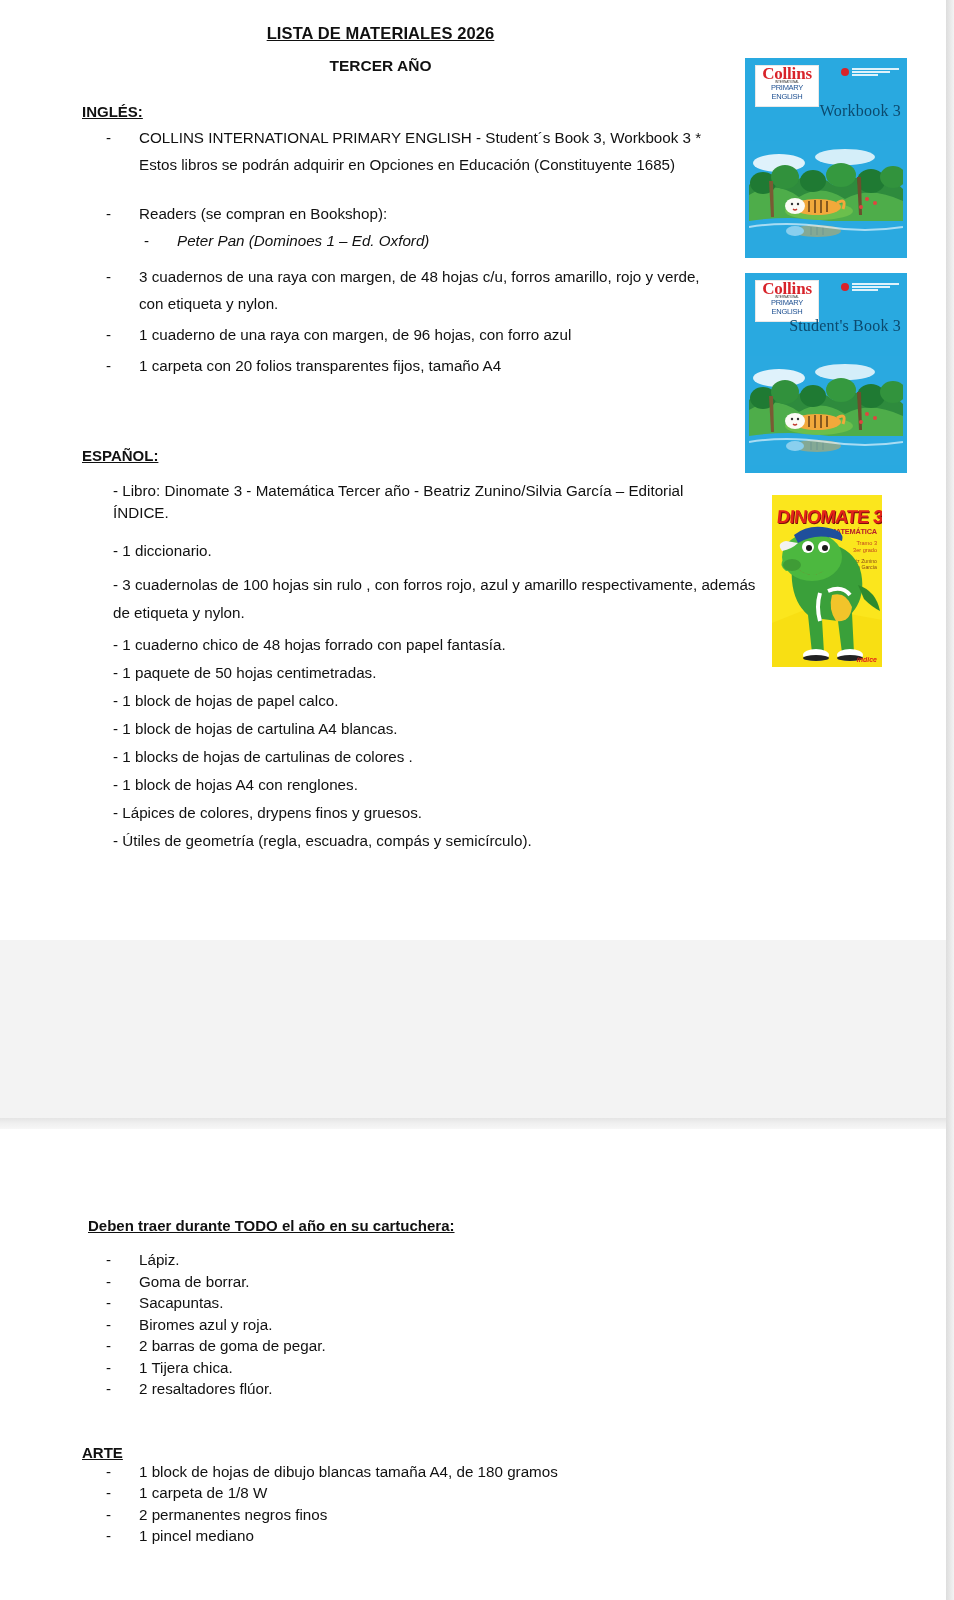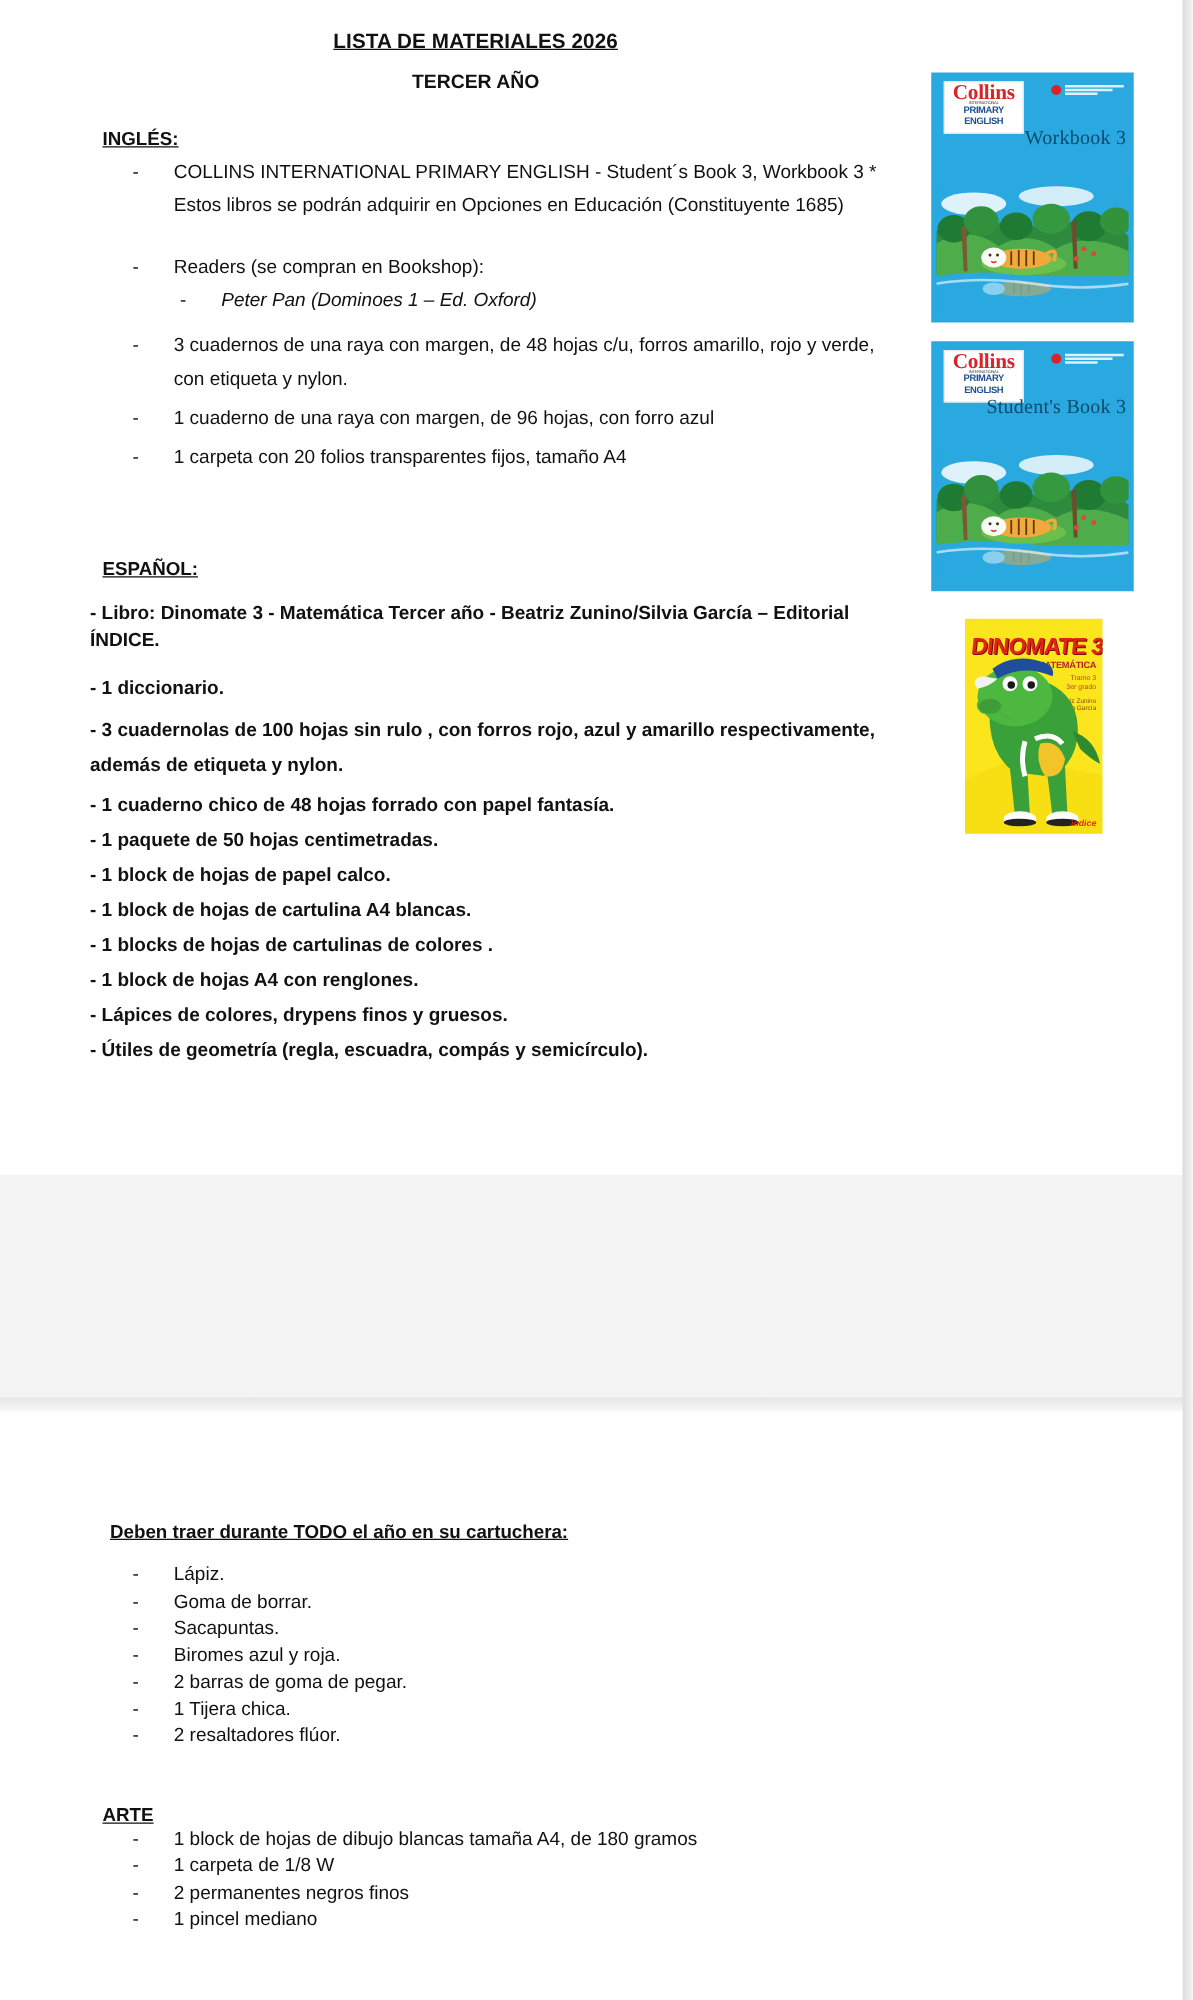--- a/index.html
+++ b/index.html
@@ -145,7 +145,7 @@
   }
   .collins .logo-primary {
     font-size: 7.5px;
-    font-weight: bold;
+    font-weight: normal;
     color: #1d4f91;
     line-height: 8.6px;
     letter-spacing: -.3px;

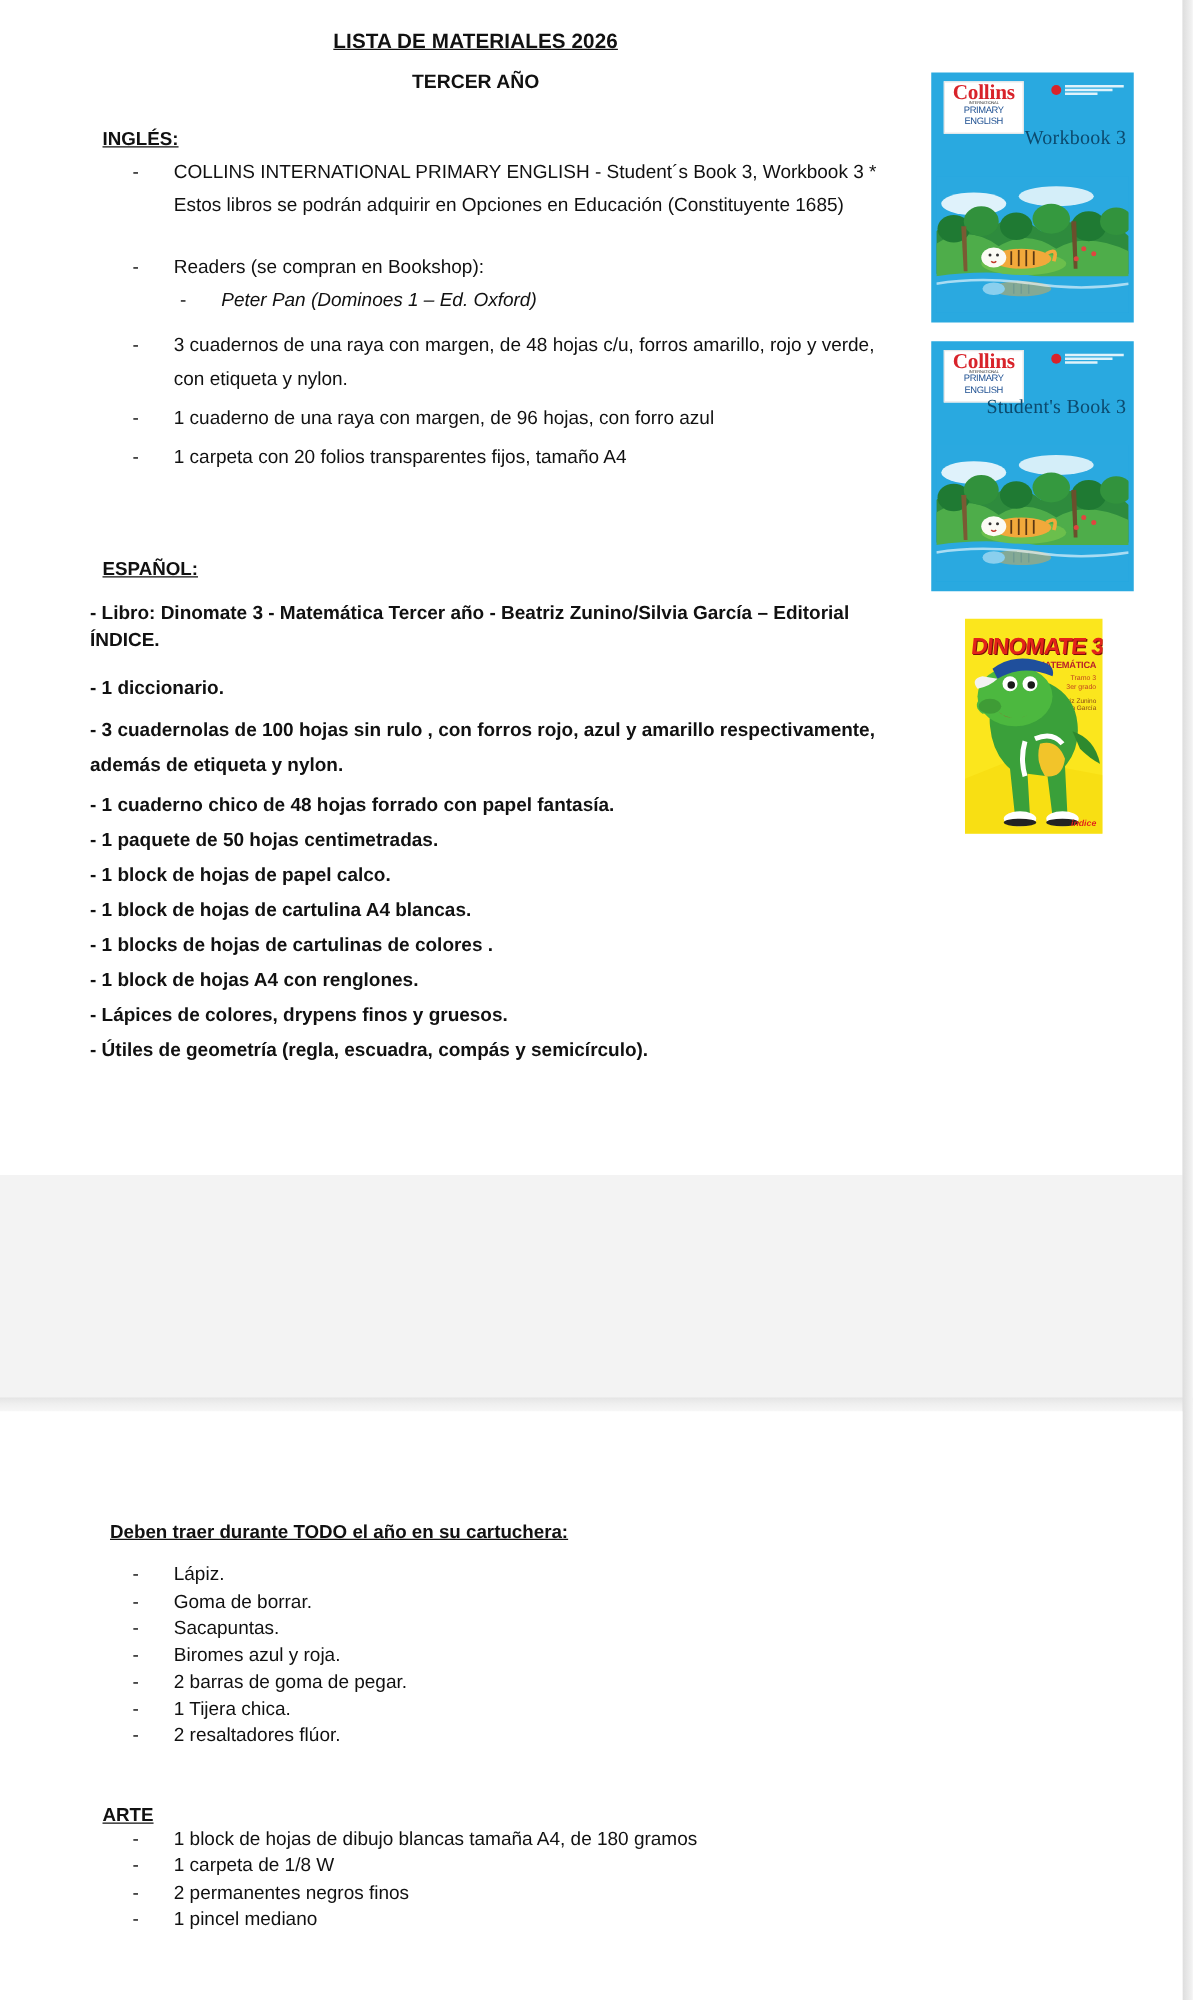--- a/index.html
+++ b/index.html
@@ -100,9 +100,8 @@
   .hy-item {
     font-size: 15.2px;
     line-height: 28px;
-    margin-left: 72px;
+    margin-left: 113px;
     max-width: 640px;
-    font-weight: bold;
   }
   .hy-item.wrap { line-height: 22px; }
 

